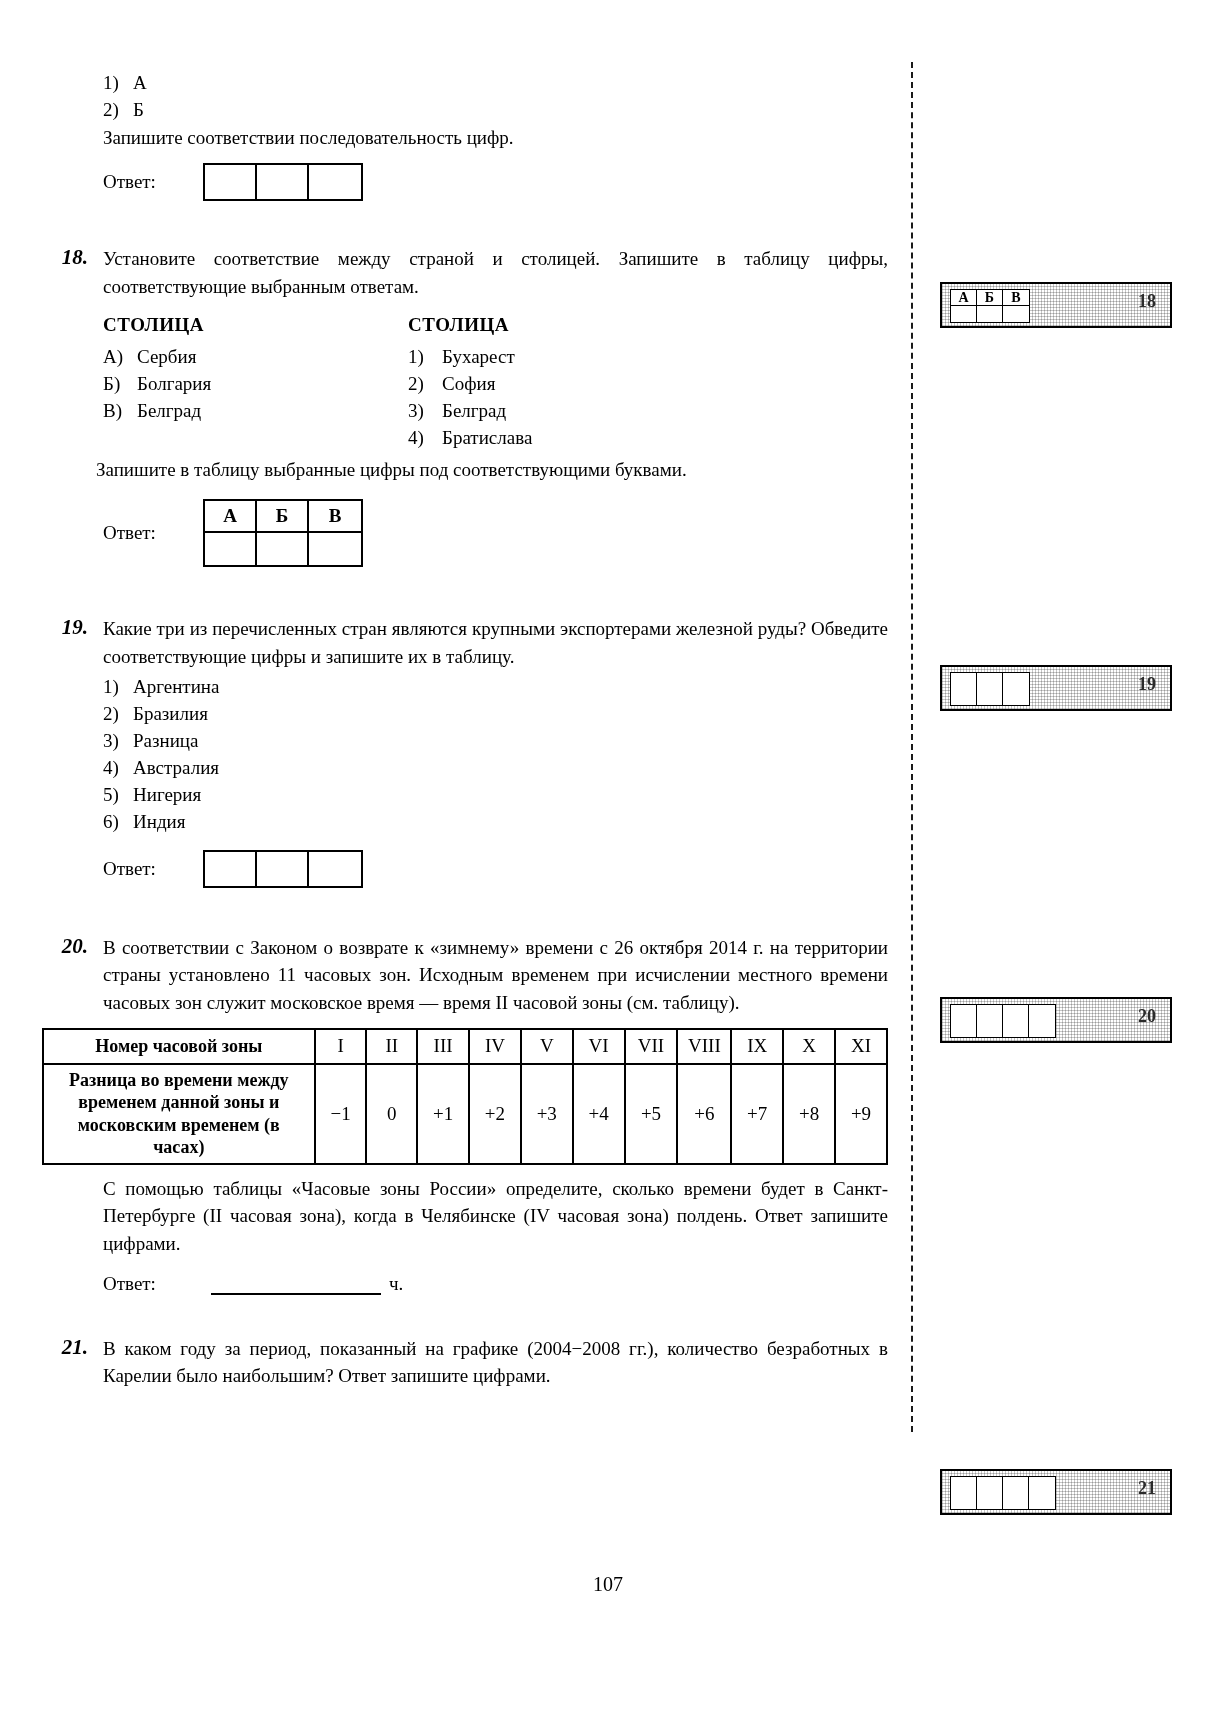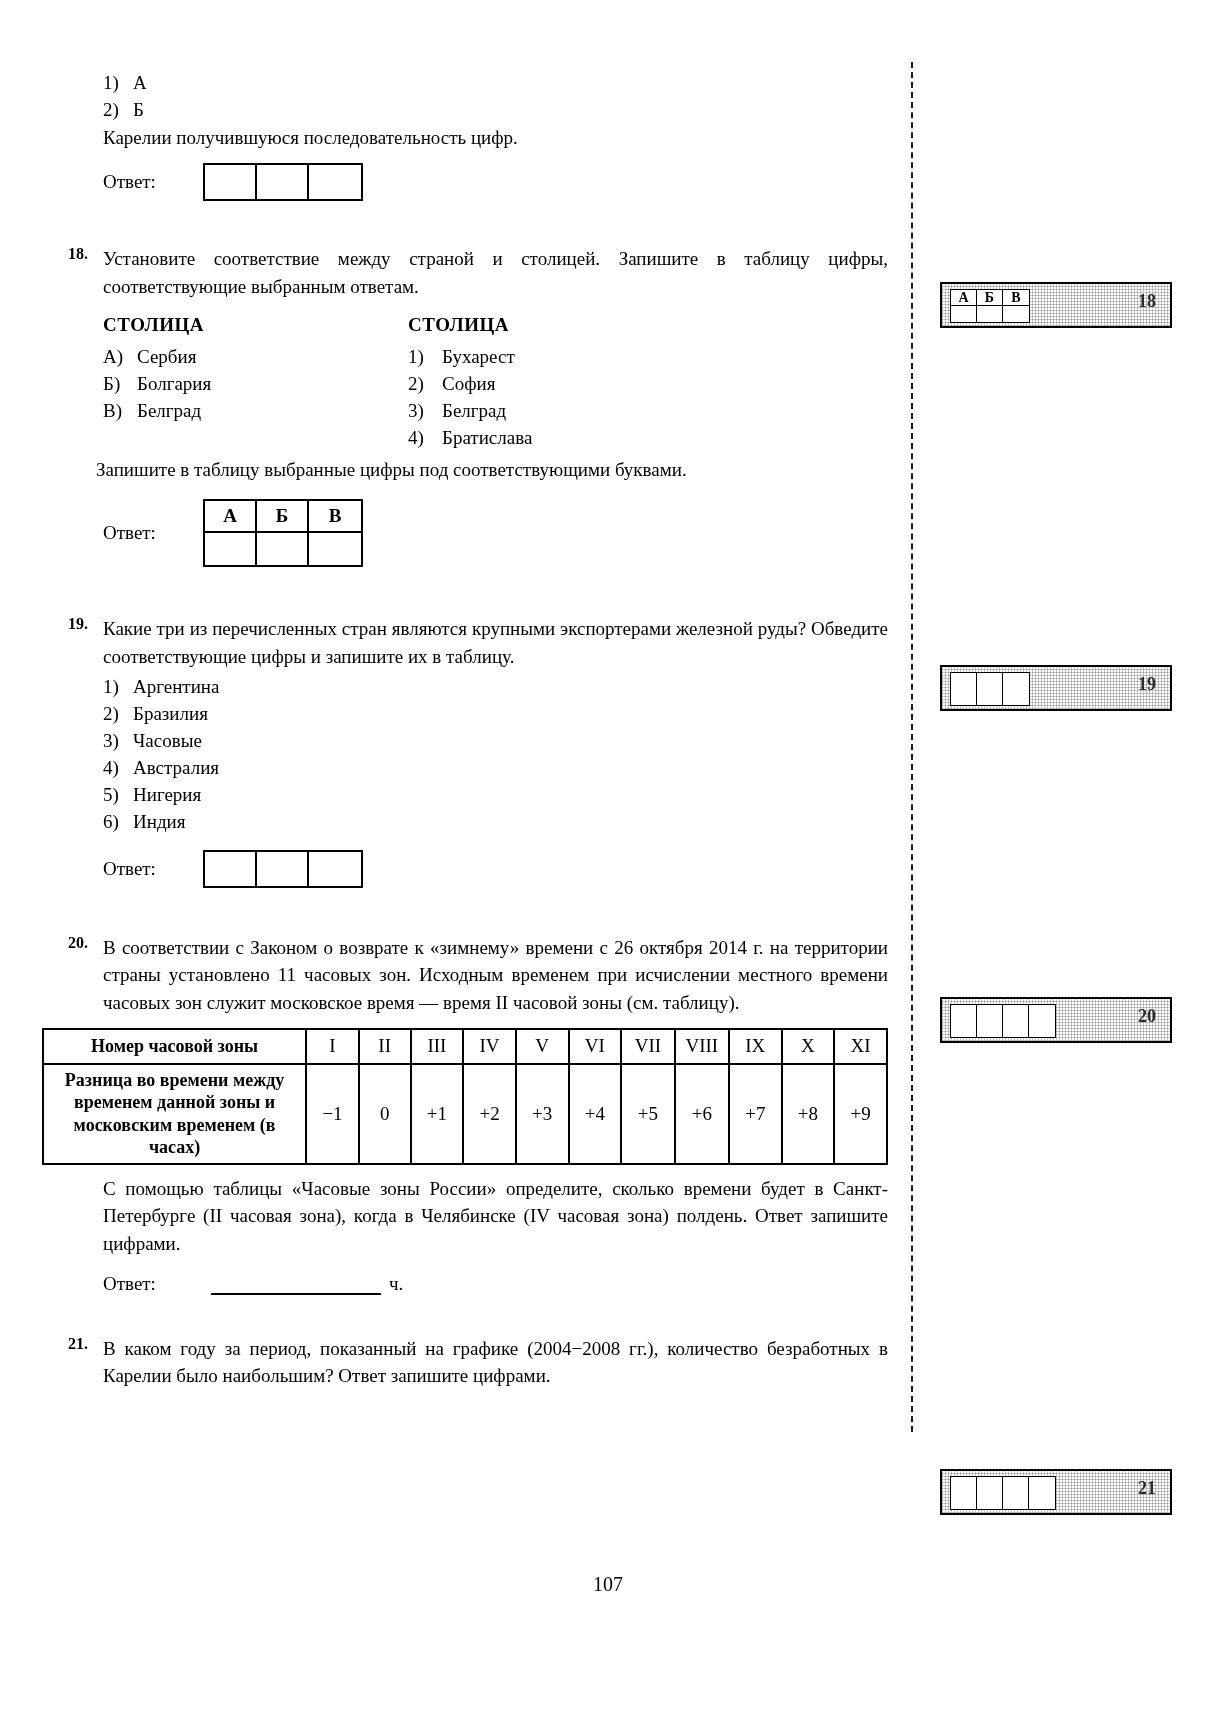--- a/index.html
+++ b/index.html
@@ -214,7 +214,7 @@
         <li><span class="lbl">1)</span><span>А</span></li>
         <li><span class="lbl">2)</span><span>Б</span></li>
       </ul>
-      <div class="plain">Карелии получившуюся последовательность цифр.</div>
+      <div class="plain">Запишите соответствии последовательность цифр.</div>
       <div class="answer-row">
         <div class="answer-label">Ответ:</div>
         <div class="ansboxes">

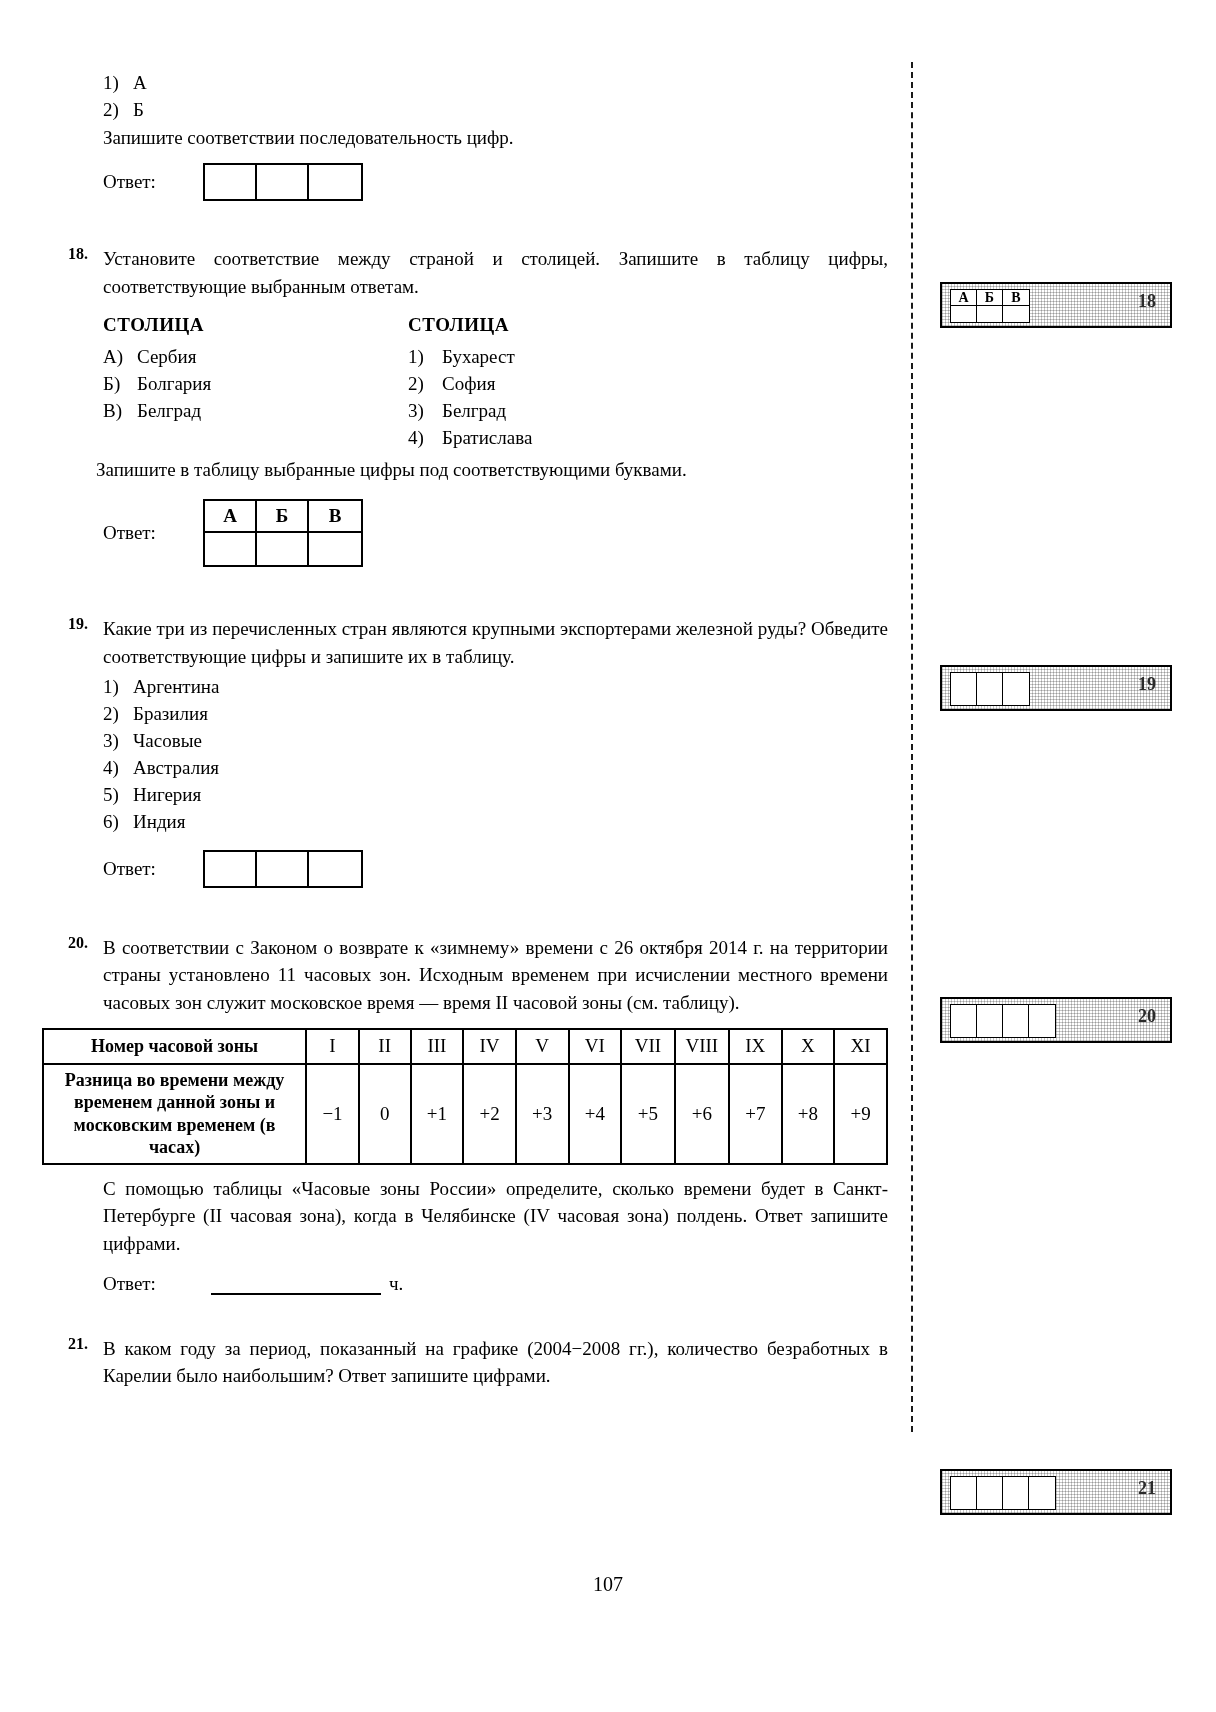--- a/index.html
+++ b/index.html
@@ -43,9 +43,10 @@
     left: 0;
     top: 0;
     width: 40px;
-    font-size: 16px;
+    font-size: 21px;
     font-weight: bold;
     text-align: right;
+    font-style: italic;
   }
   .qbody {
     margin-left: 55px;

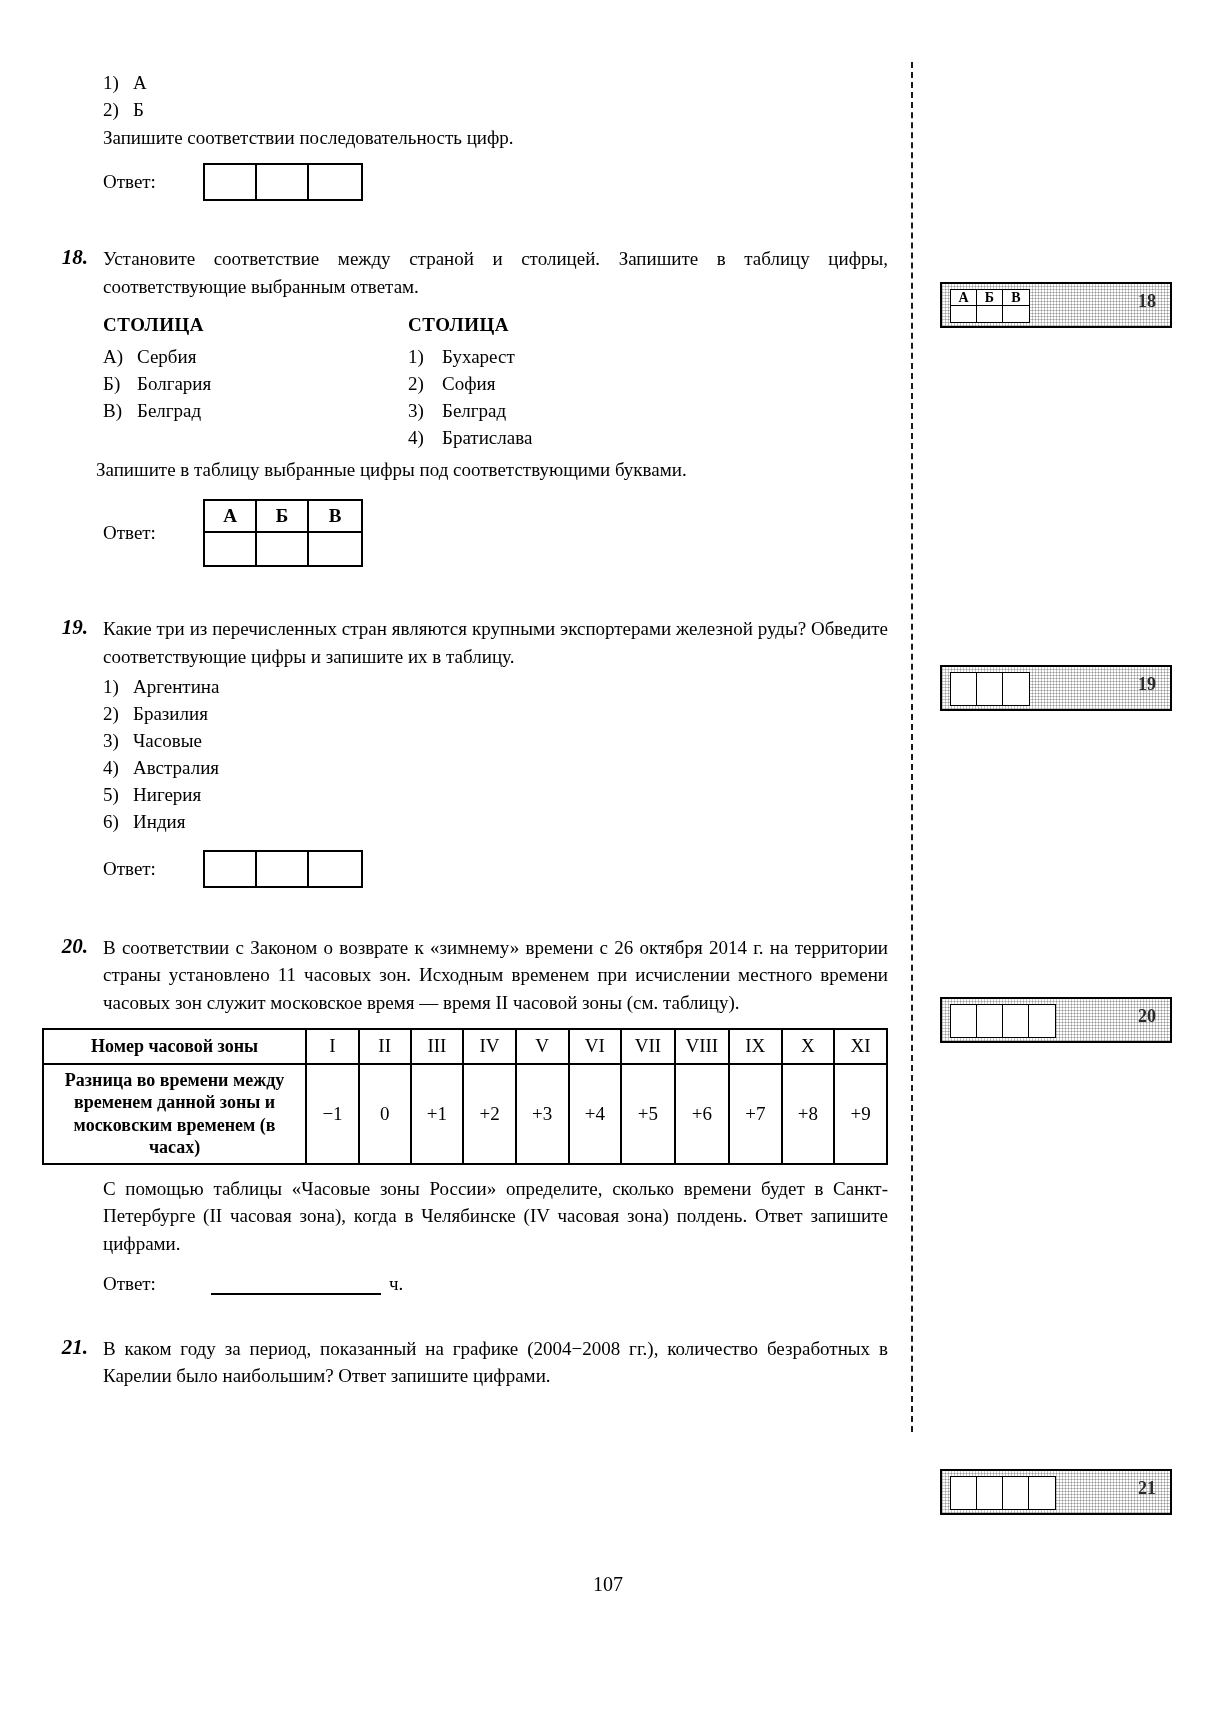--- a/index.html
+++ b/index.html
@@ -275,7 +275,7 @@
       <ul class="opt-list" style="margin-left:55px;margin-top:4px;">
         <li><span class="lbl">1)</span><span>Аргентина</span></li>
         <li><span class="lbl">2)</span><span>Бразилия</span></li>
-        <li><span class="lbl">3)</span><span>Часовые</span></li>
+        <li><span class="lbl">3)</span><span>Разница</span></li>
         <li><span class="lbl">4)</span><span>Австралия</span></li>
         <li><span class="lbl">5)</span><span>Нигерия</span></li>
         <li><span class="lbl">6)</span><span>Индия</span></li>

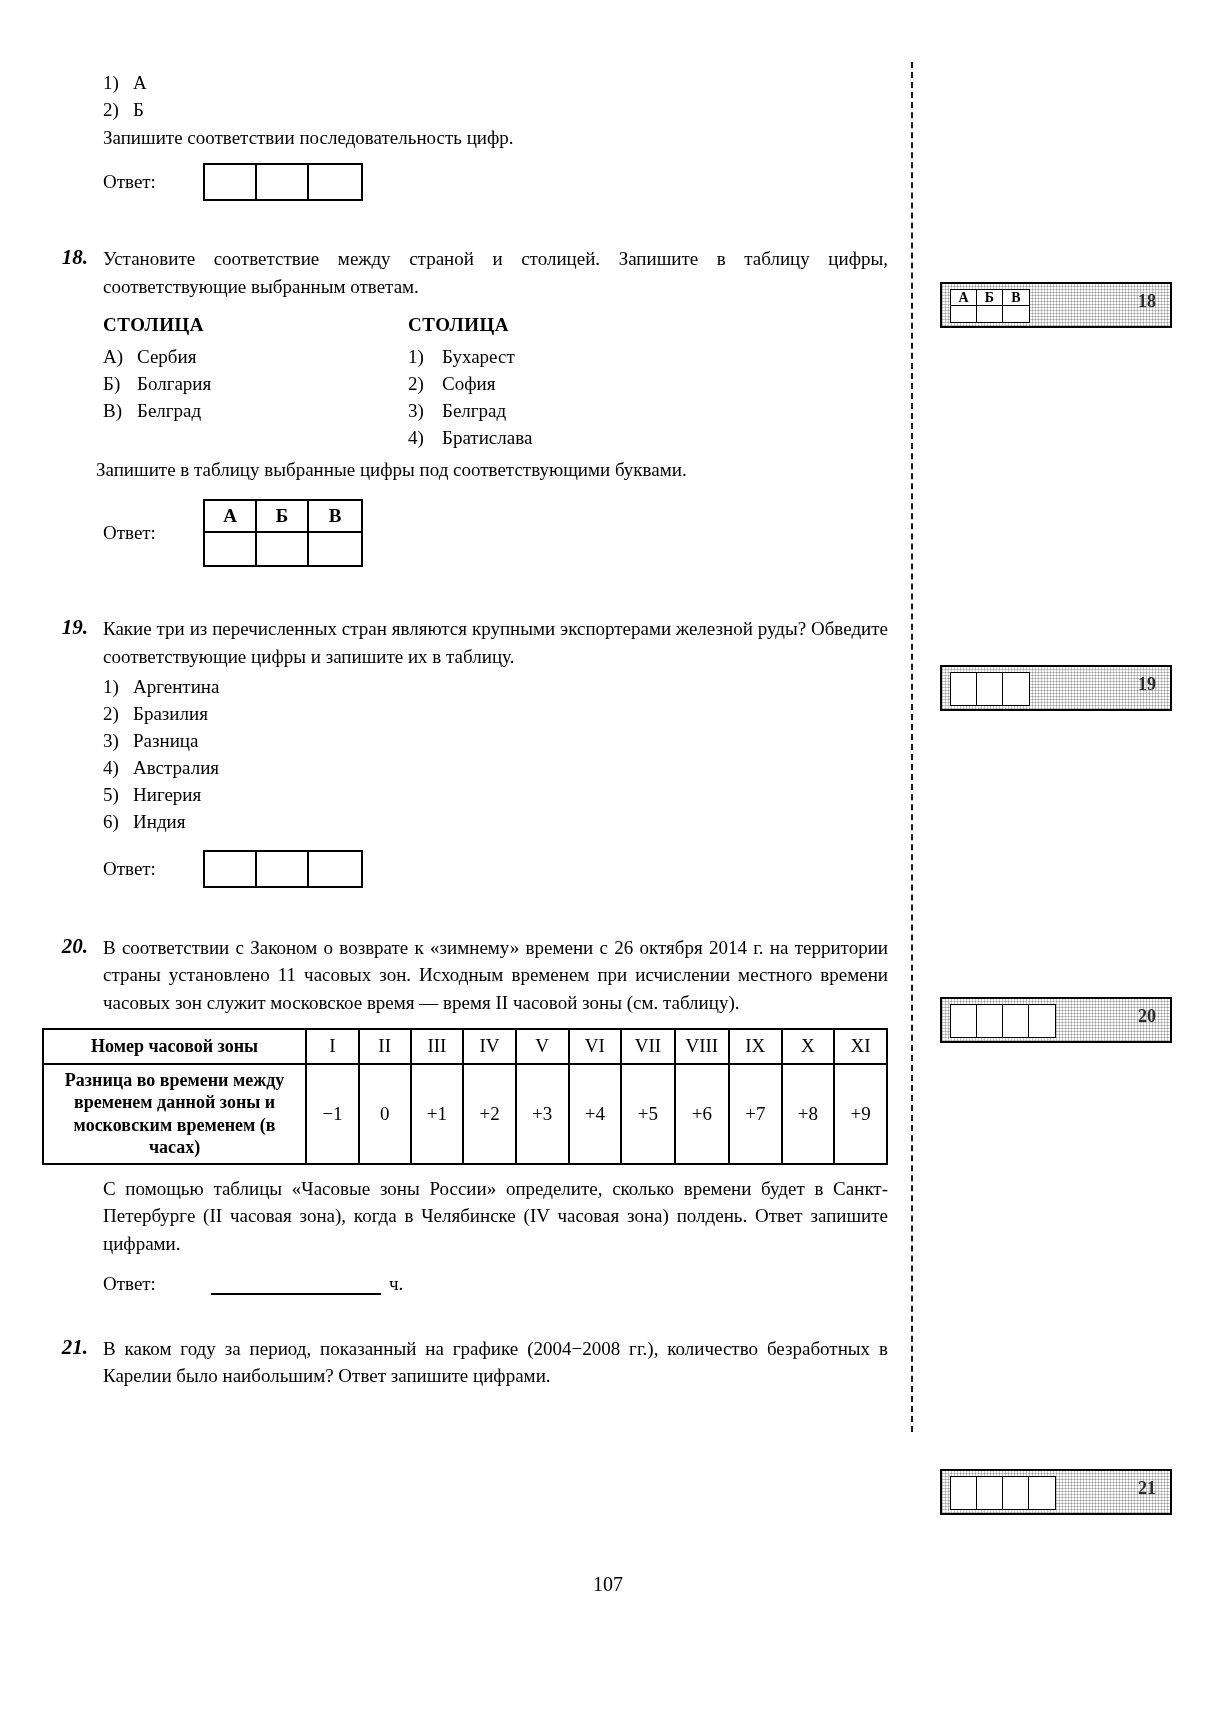--- a/index.html
+++ b/index.html
@@ -133,7 +133,7 @@
   }
   .tztable td.rowlabel {
     font-weight: bold;
-    padding: 4px 18px;
+    padding: 4px 24px;
     line-height: 1.25;
     width: 232px;
   }

